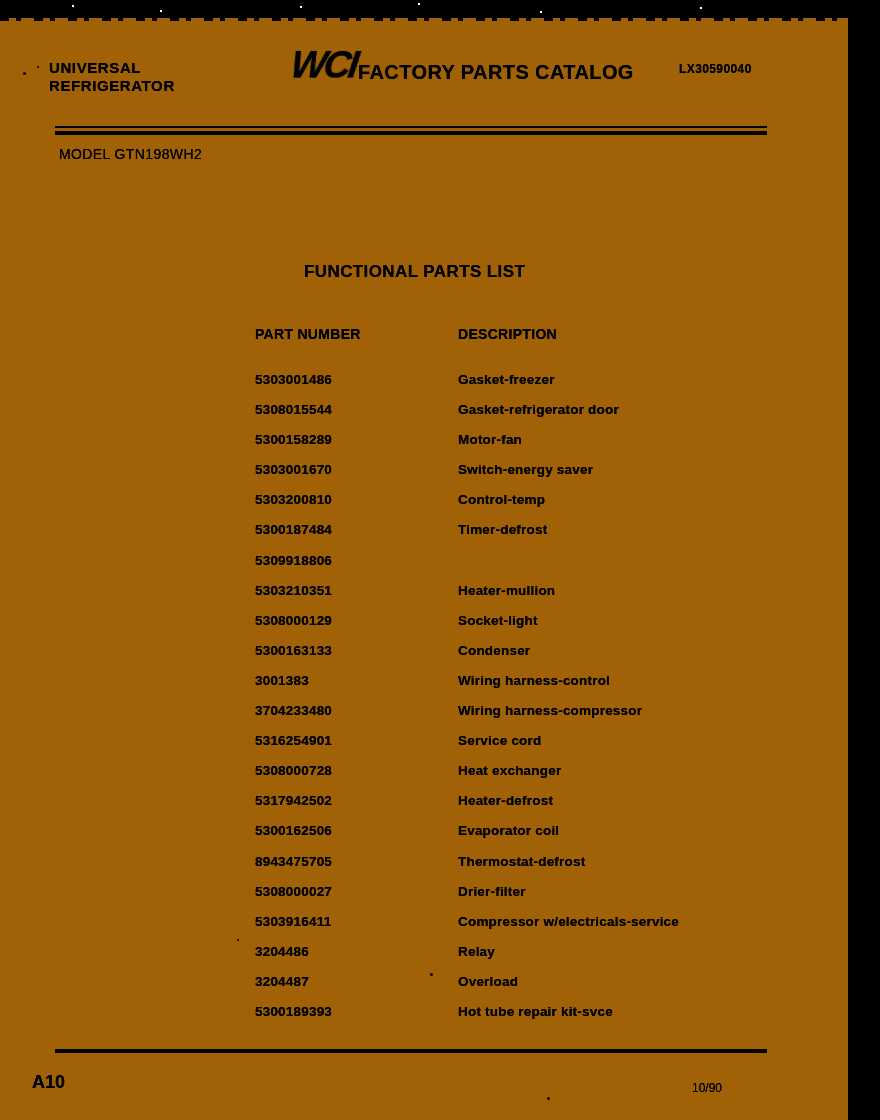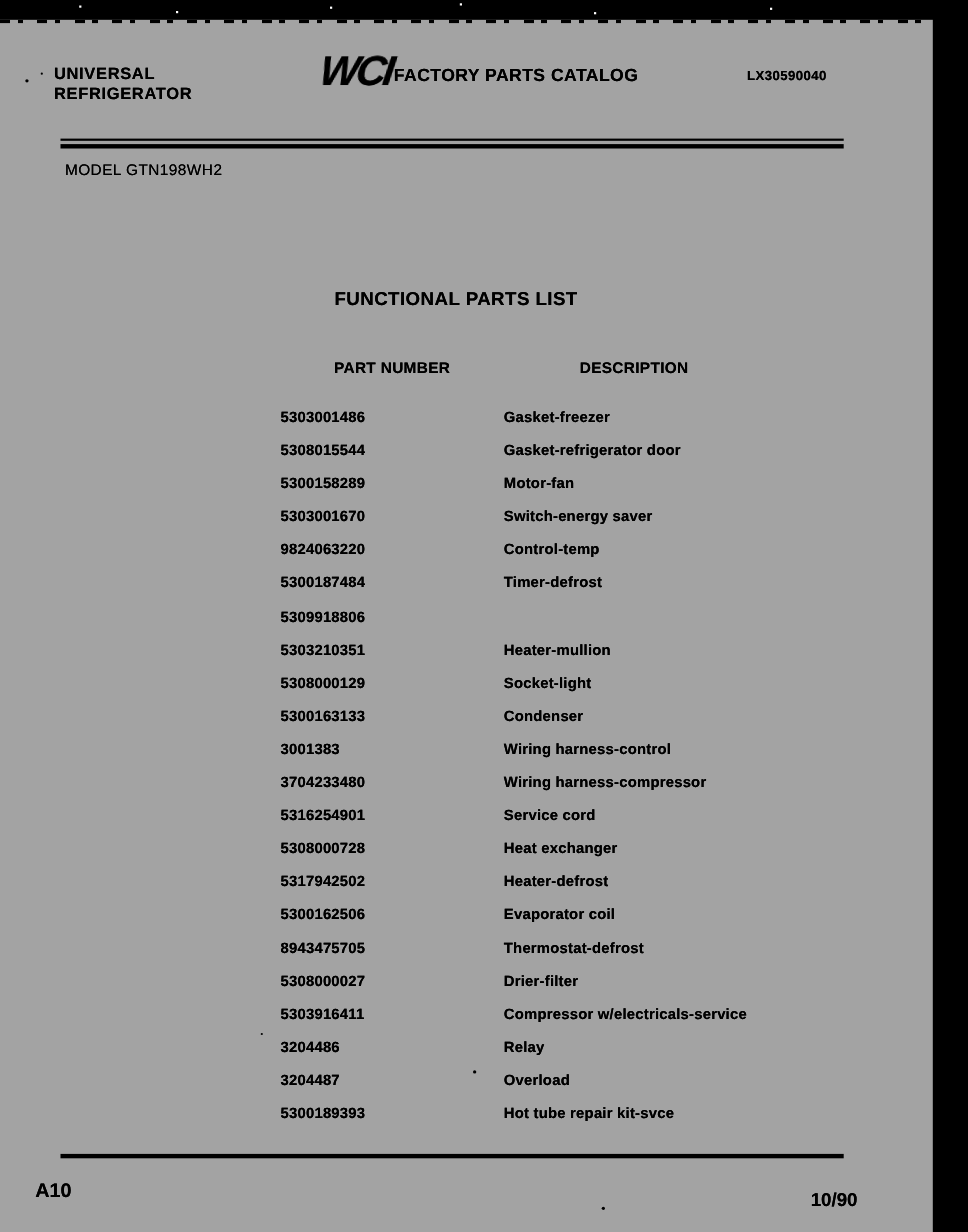--- a/index.html
+++ b/index.html
@@ -6,7 +6,7 @@
   .page{
     position:relative;
     width:880px;height:1120px;
-    background:#a3a3a3;
+    background:#a16207;
     overflow:hidden;
     font-family:"Liberation Sans", sans-serif;
     color:#000;

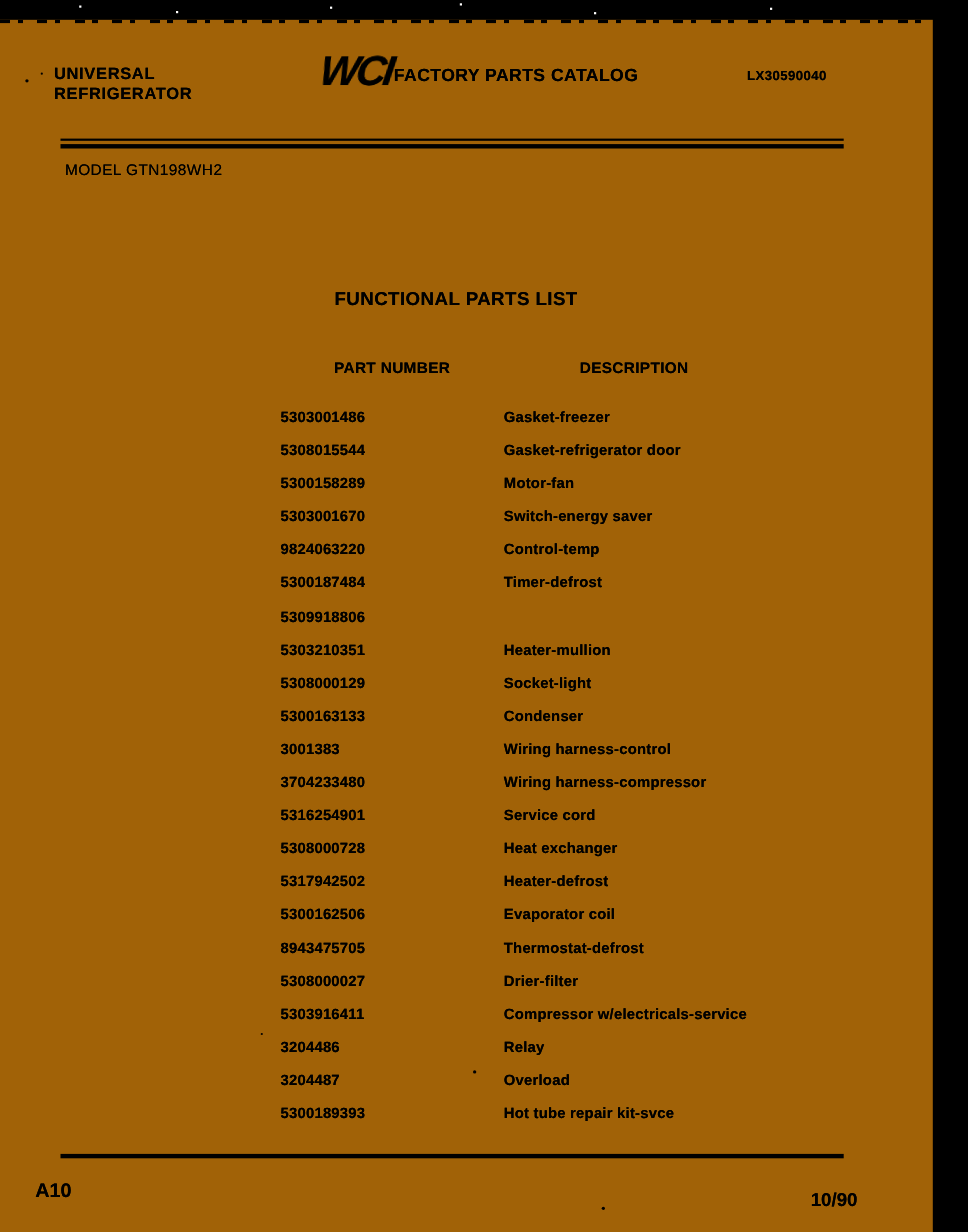--- a/index.html
+++ b/index.html
@@ -30,7 +30,7 @@
     font-size:38px;font-weight:900;font-style:italic;
     letter-spacing:-3px;transform:skewX(-8deg);
   }
-  .catalog-title{position:absolute;left:358px;top:61px;font-size:16px;font-weight:700;letter-spacing:.4px;}
+  .catalog-title{position:absolute;left:358px;top:61px;font-size:20px;font-weight:700;letter-spacing:.4px;}
   .catalog-number{position:absolute;left:679px;top:62px;font-size:12px;font-weight:700;letter-spacing:.4px;}
   .rule{position:absolute;left:55px;width:712px;background:#000;}
   .rule-thin{top:126px;height:2px;}

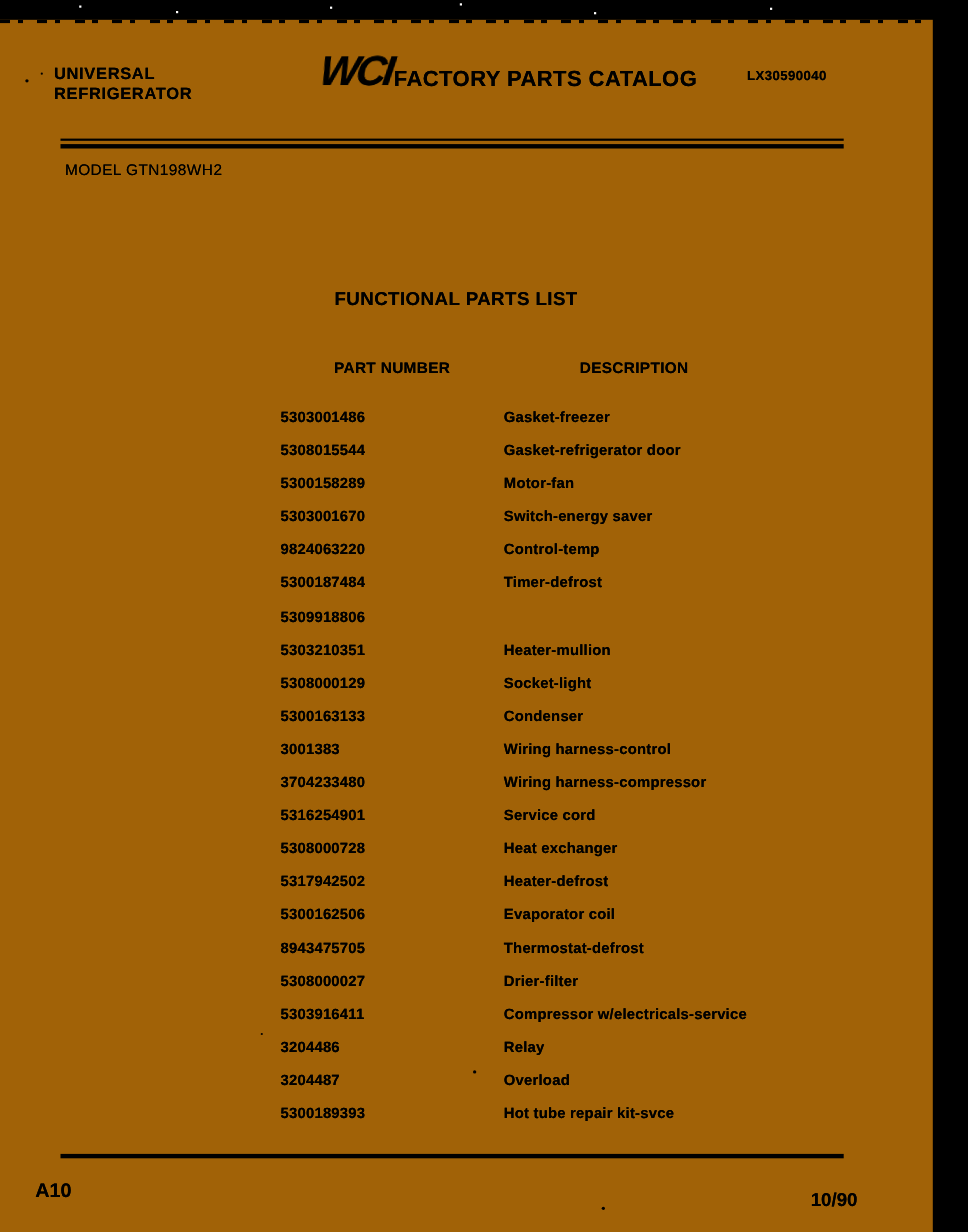--- a/index.html
+++ b/index.html
@@ -40,7 +40,7 @@
   
   .section-title{position:absolute;left:304px;top:262px;font-size:17px;font-weight:700;letter-spacing:.4px;}
   .parts-table{position:absolute;left:255px;top:326px;width:440px;}
-  .thead{display:grid;grid-template-columns:203px 1fr;height:32px;font-size:14px;font-weight:700;letter-spacing:.3px;text-align:center;}
+  .thead{display:grid;grid-template-columns:203px 1fr;height:32px;font-size:14px;font-weight:700;letter-spacing:.3px;}
   .tr{display:grid;grid-template-columns:203px 1fr;line-height:17.1px;margin-top:13px;}
   .td{font-size:13.5px;font-weight:700;letter-spacing:.2px;white-space:nowrap;}
 

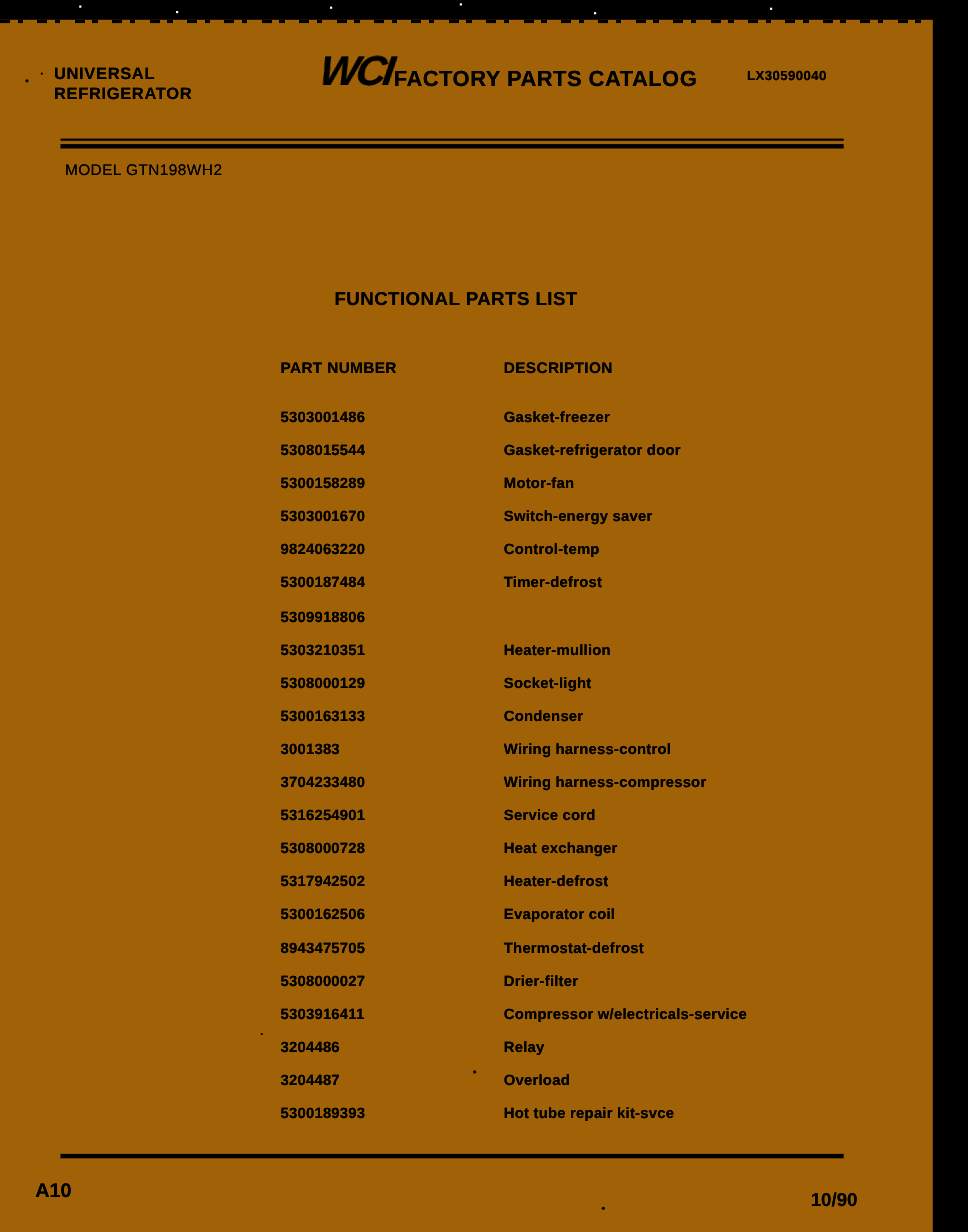--- a/index.html
+++ b/index.html
@@ -109,7 +109,7 @@
           <div class="td">Switch-energy saver</div>
         </div>
         <div class="tr">
-          <div class="td">9824063220</div>
+          <div class="td">5303200810</div>
           <div class="td">Control-temp</div>
         </div>
         <div class="tr">

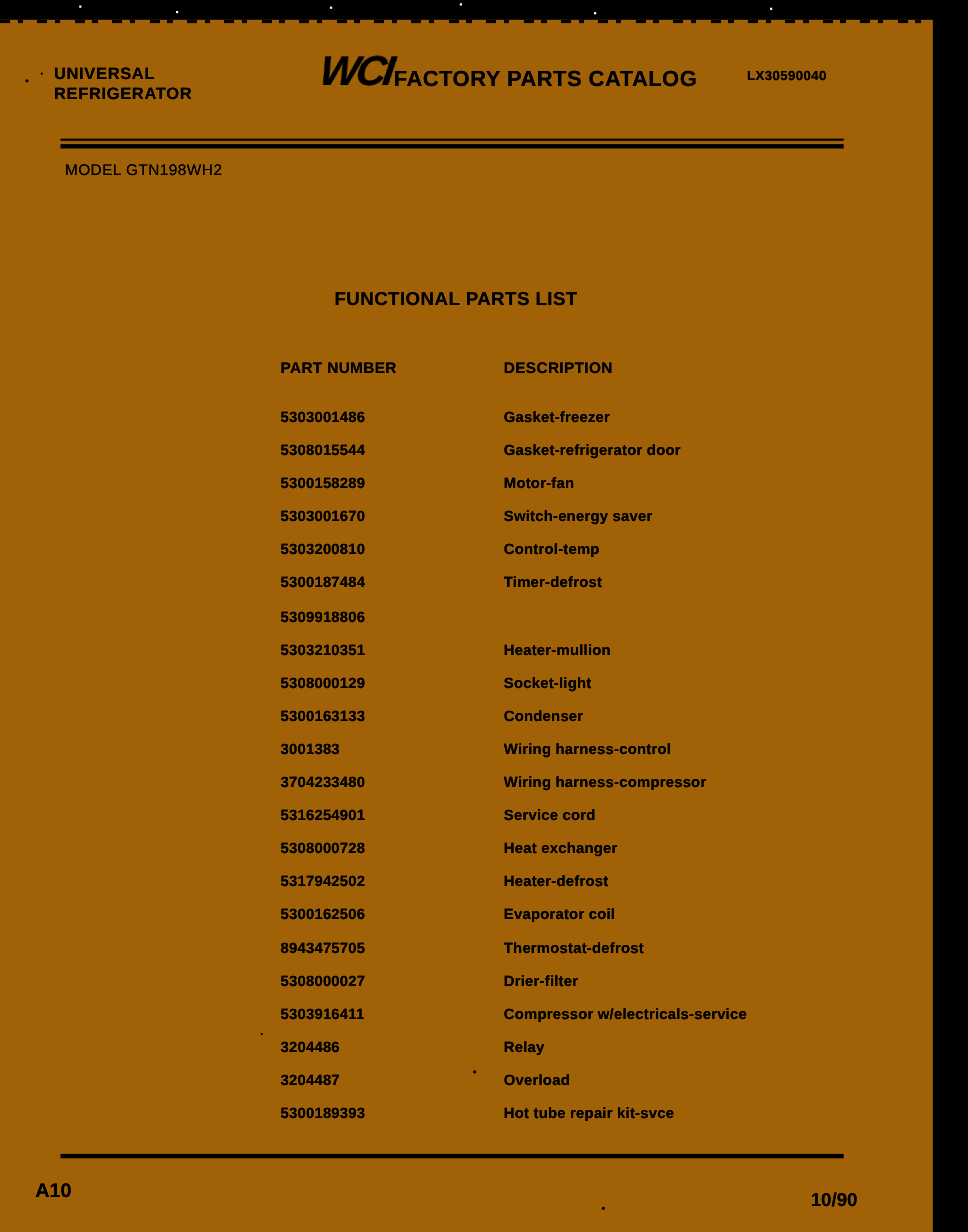--- a/index.html
+++ b/index.html
@@ -47,7 +47,7 @@
   
   .footer-rule{position:absolute;left:55px;top:1049px;width:712px;height:4px;background:#000;}
   .page-number{position:absolute;left:12px;top:1072px;width:845px;text-align:left;font-size:18px;font-weight:700;padding-left:20px;}
-  .date-code{position:absolute;left:737px;top:1081px;font-size:17px;font-weight:700;}
+  .date-code{position:absolute;left:692px;top:1081px;font-size:12px;font-weight:400;}
 </style>
 </head>
 <body>

